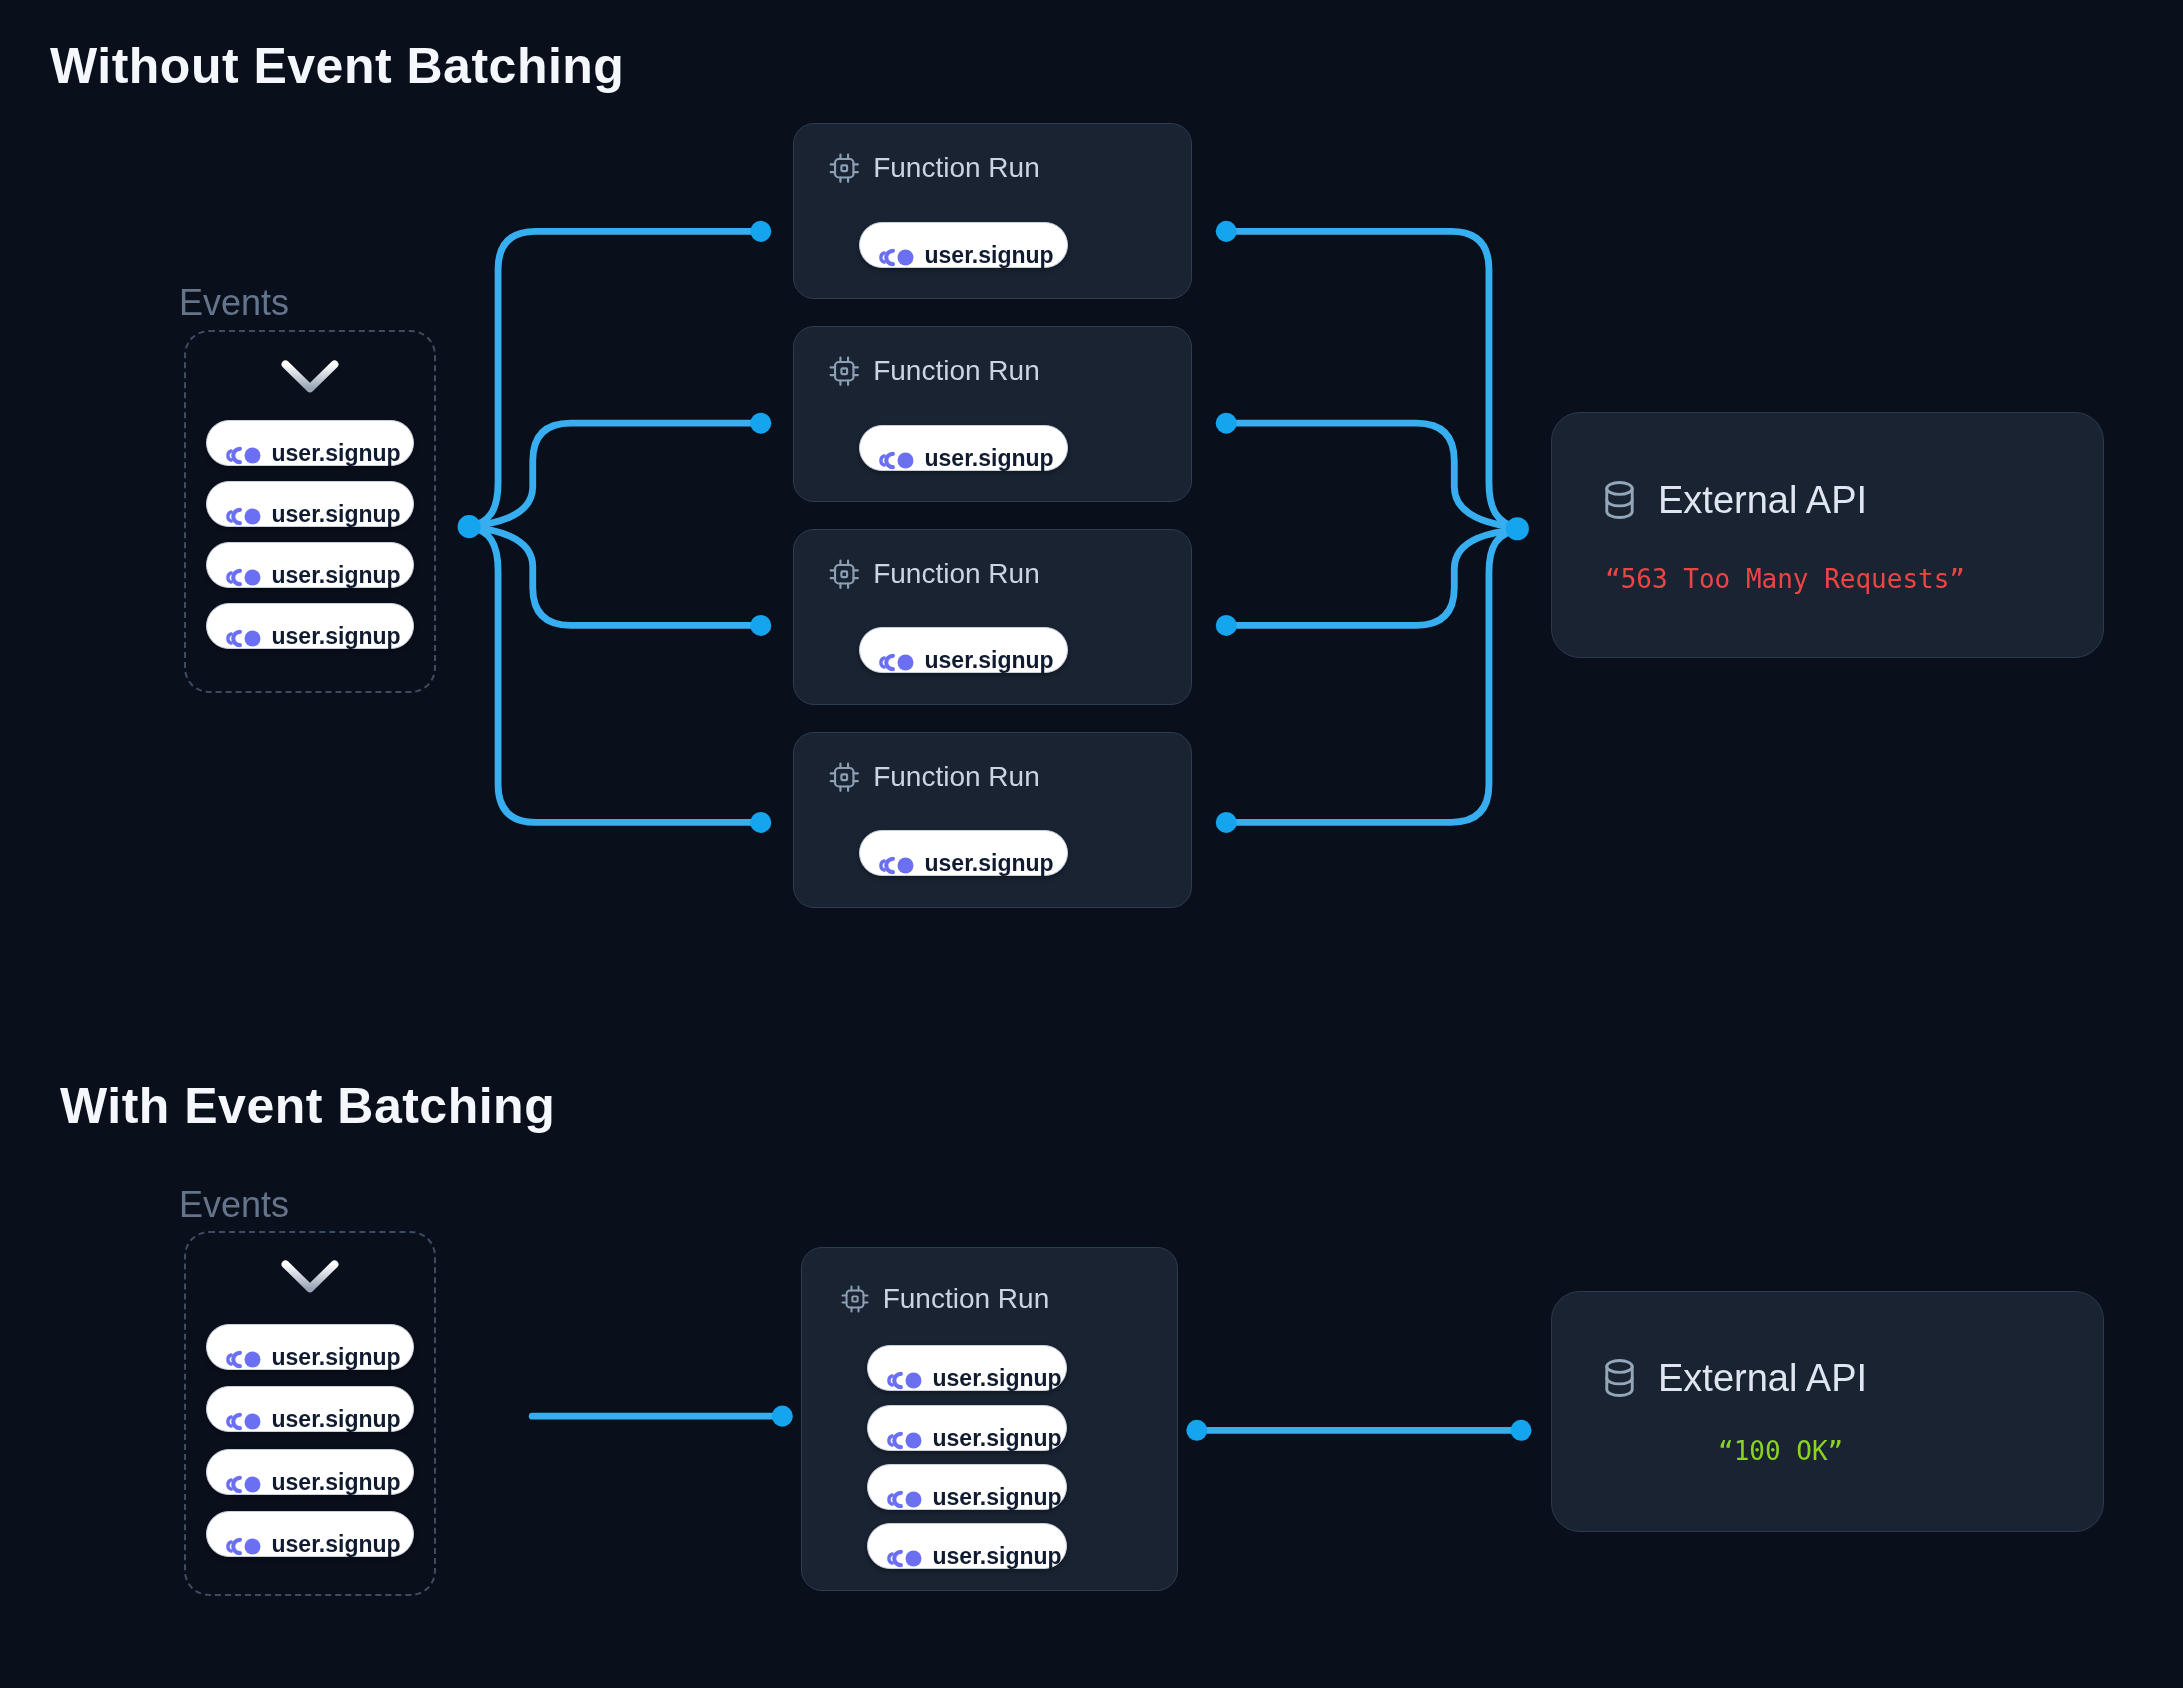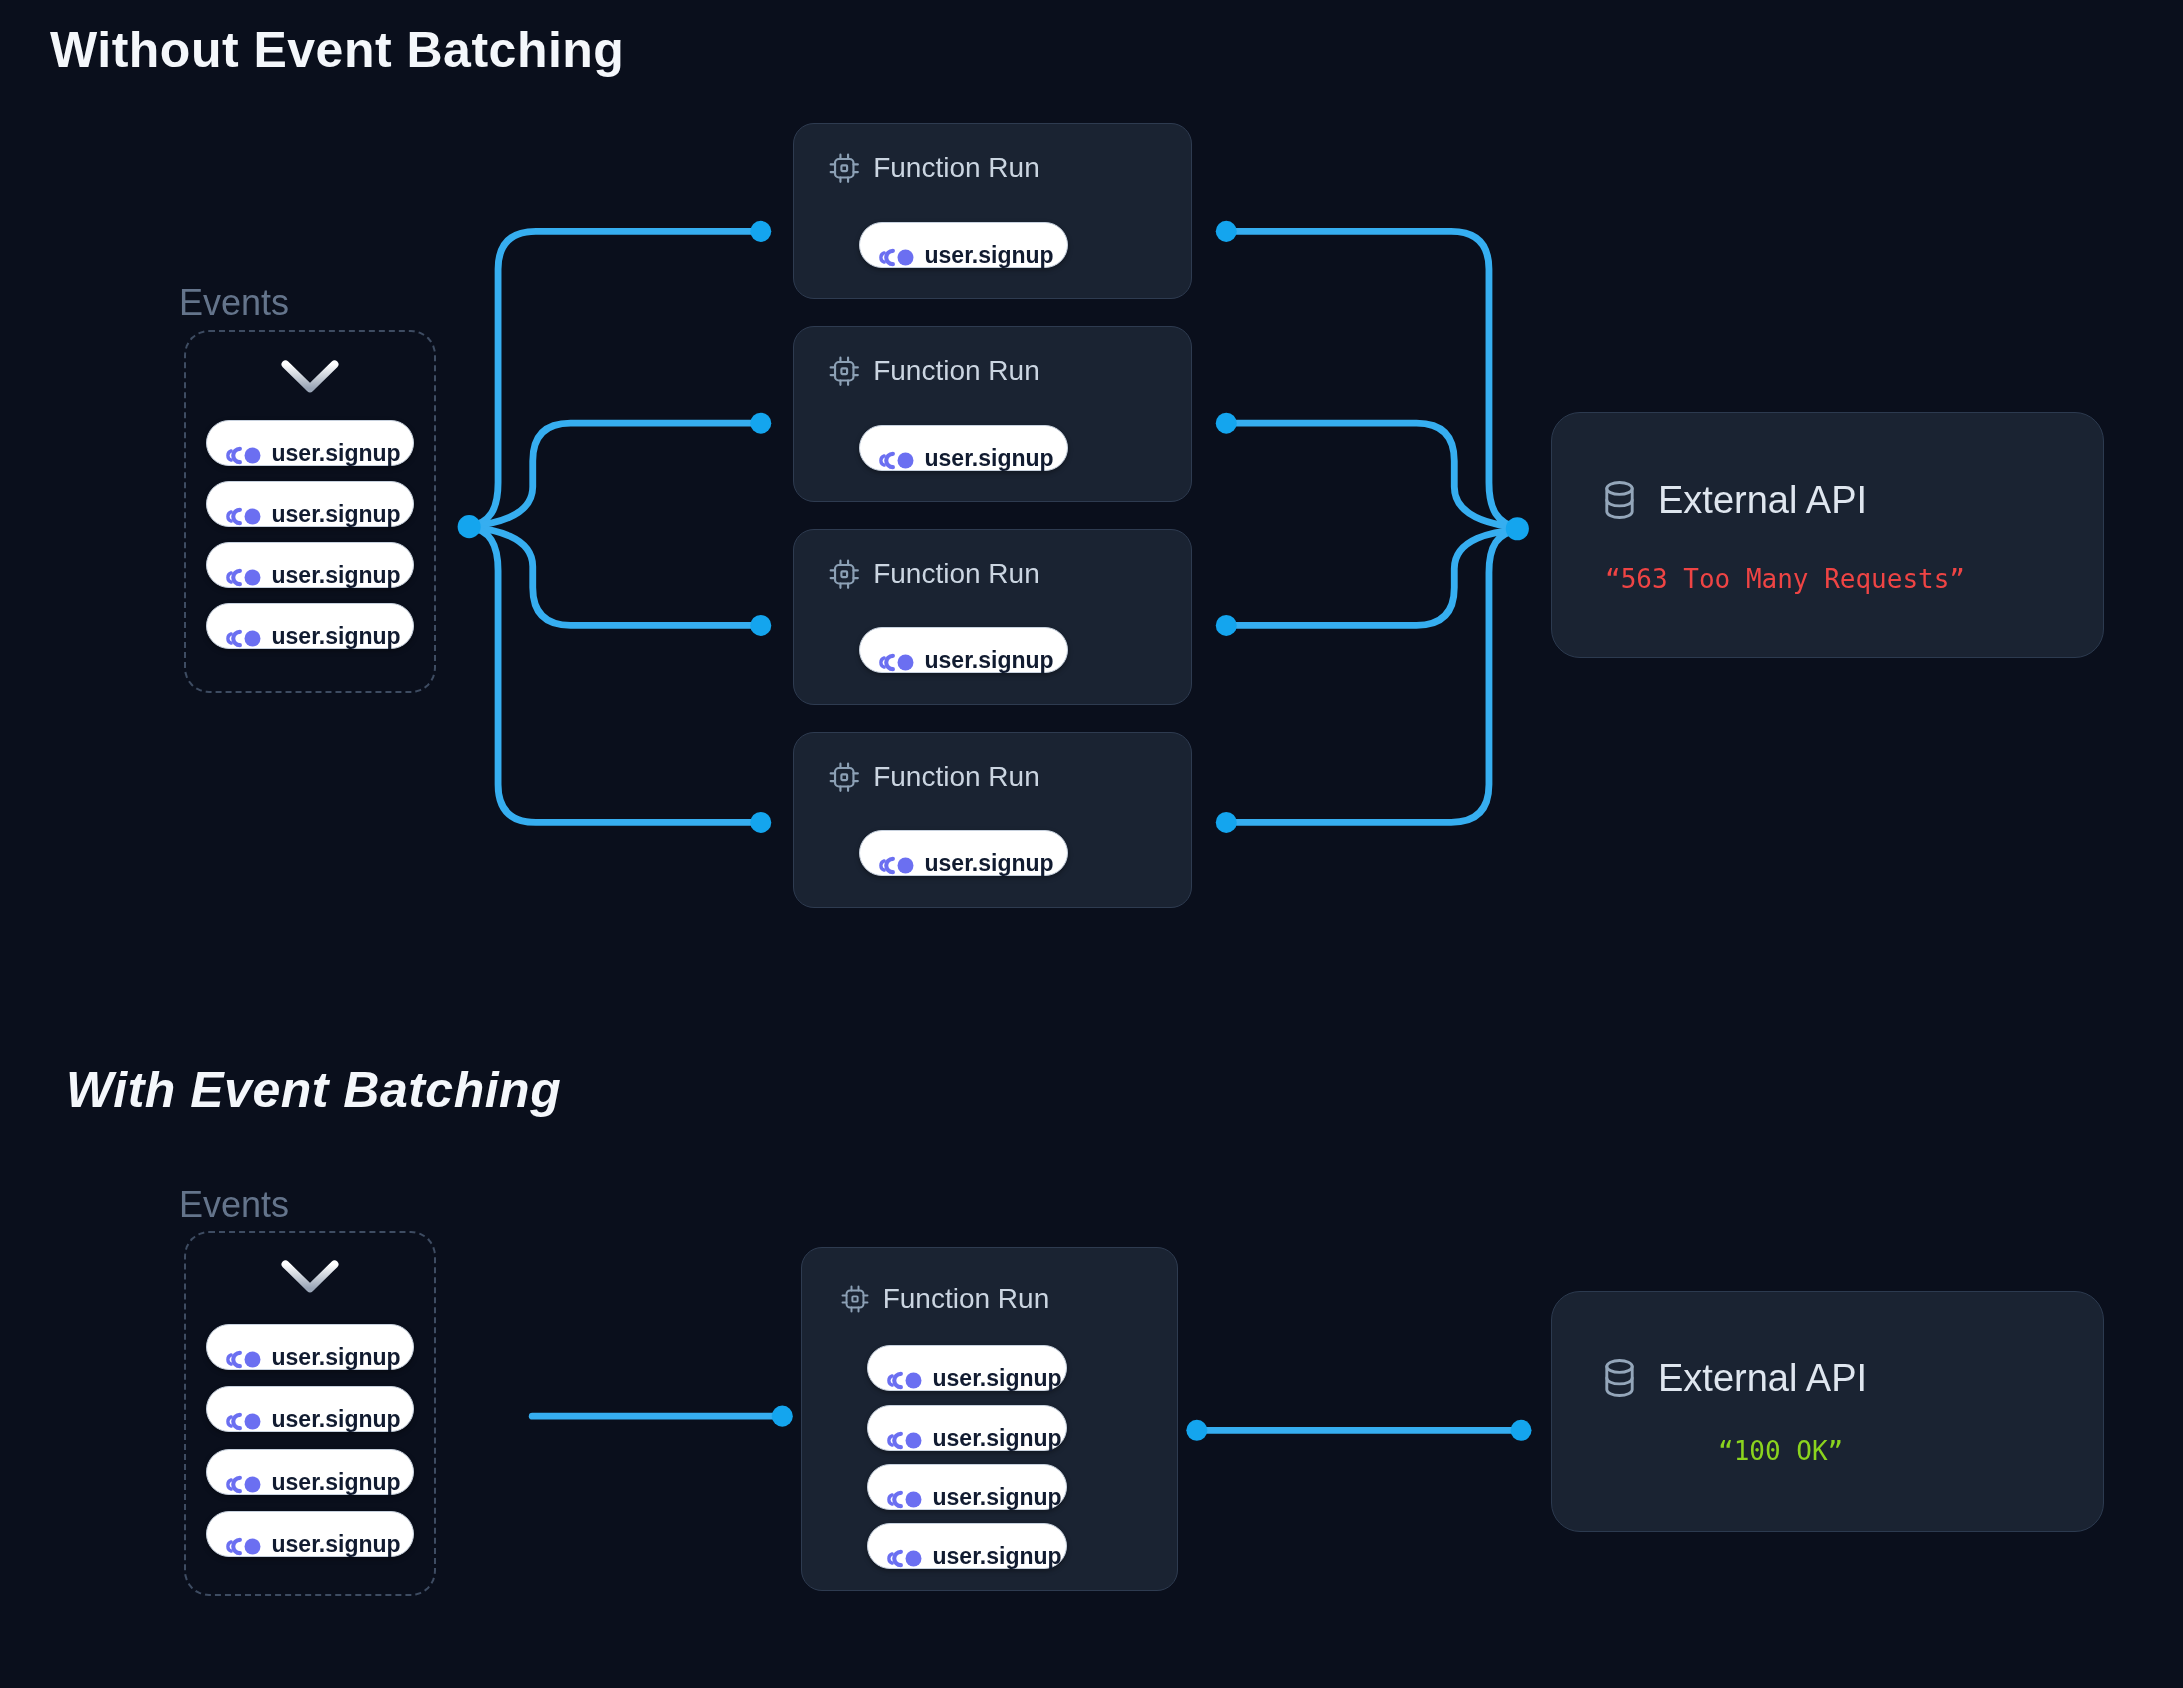--- a/index.html
+++ b/index.html
@@ -18,6 +18,7 @@
     letter-spacing:0.5px;
     line-height:1.15;
     white-space:nowrap;
+    margin-top:16px;
   }
   .events-label{
     position:absolute;

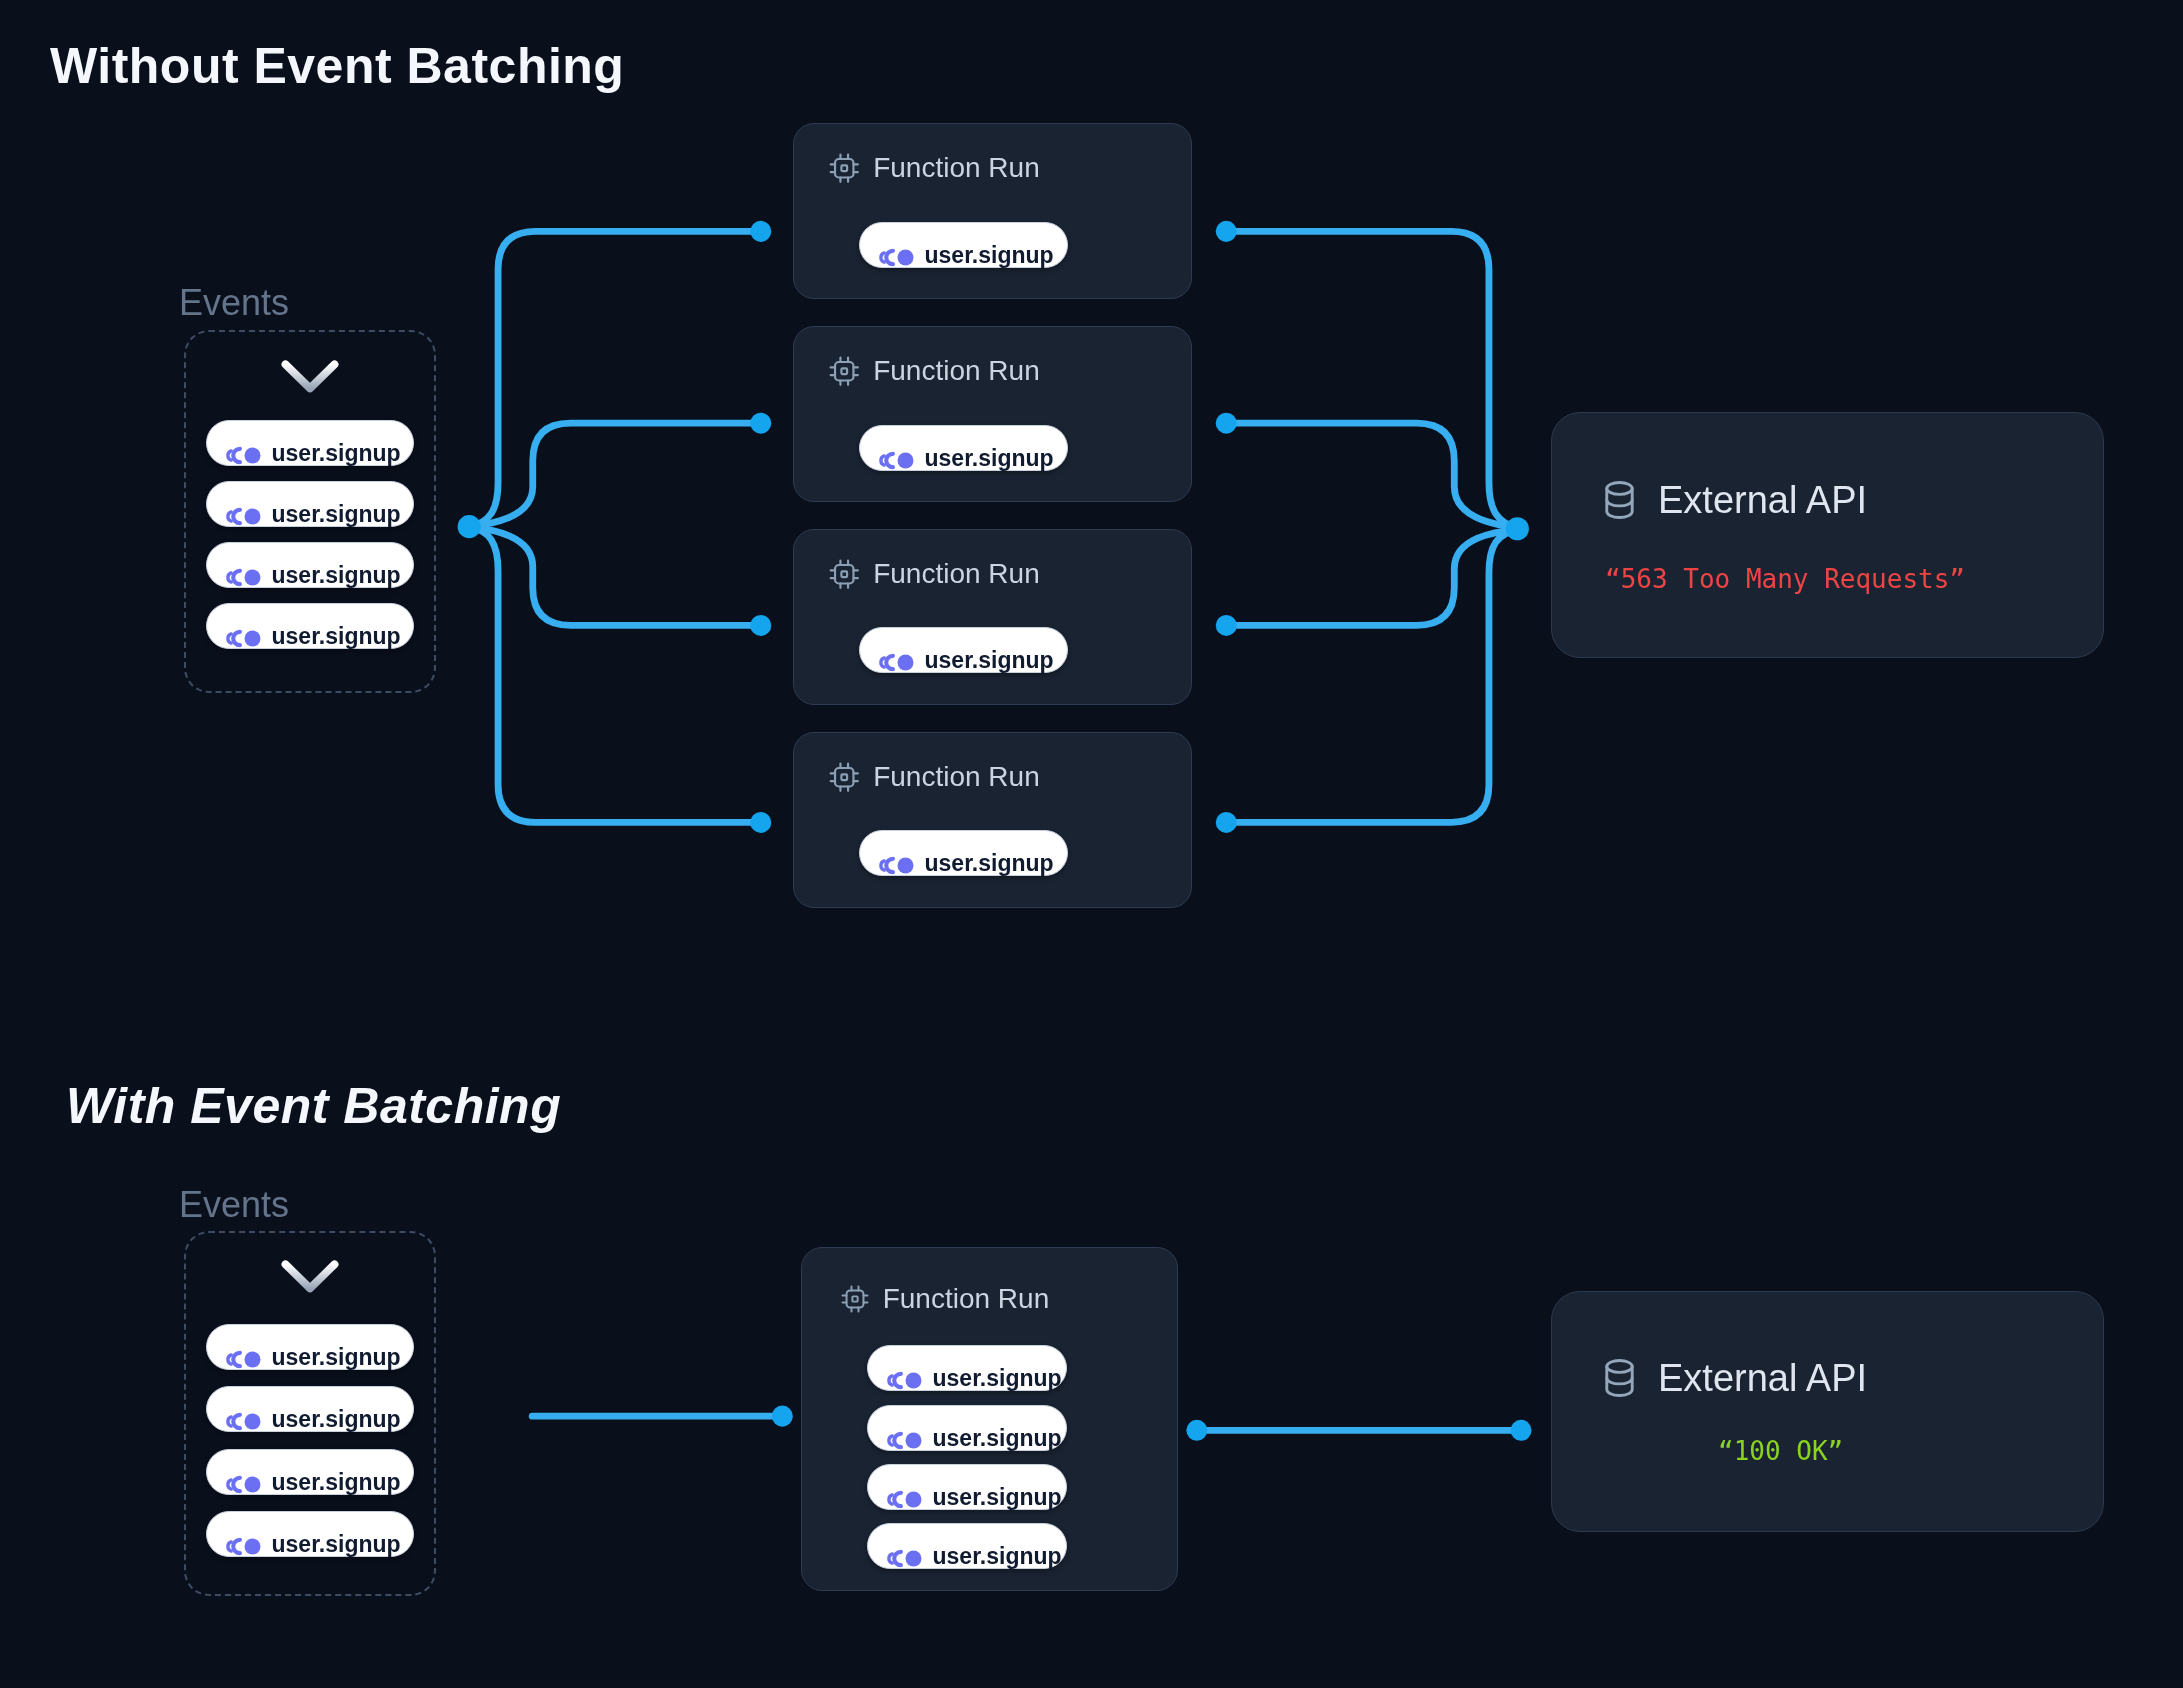--- a/index.html
+++ b/index.html
@@ -258,7 +258,7 @@
   </div>
   <div class="response err" style="left:1605px;top:566px;">“563 Too Many Requests”</div>
 
-  <div class="section-title" style="left:66px;top:1062px;font-style:italic;">With Event Batching</div>
+  <div class="section-title" style="left:60px;top:1062px;">With Event Batching</div>
 
   <div class="events-label" style="left:179px;top:1185px;">Events</div>
 

